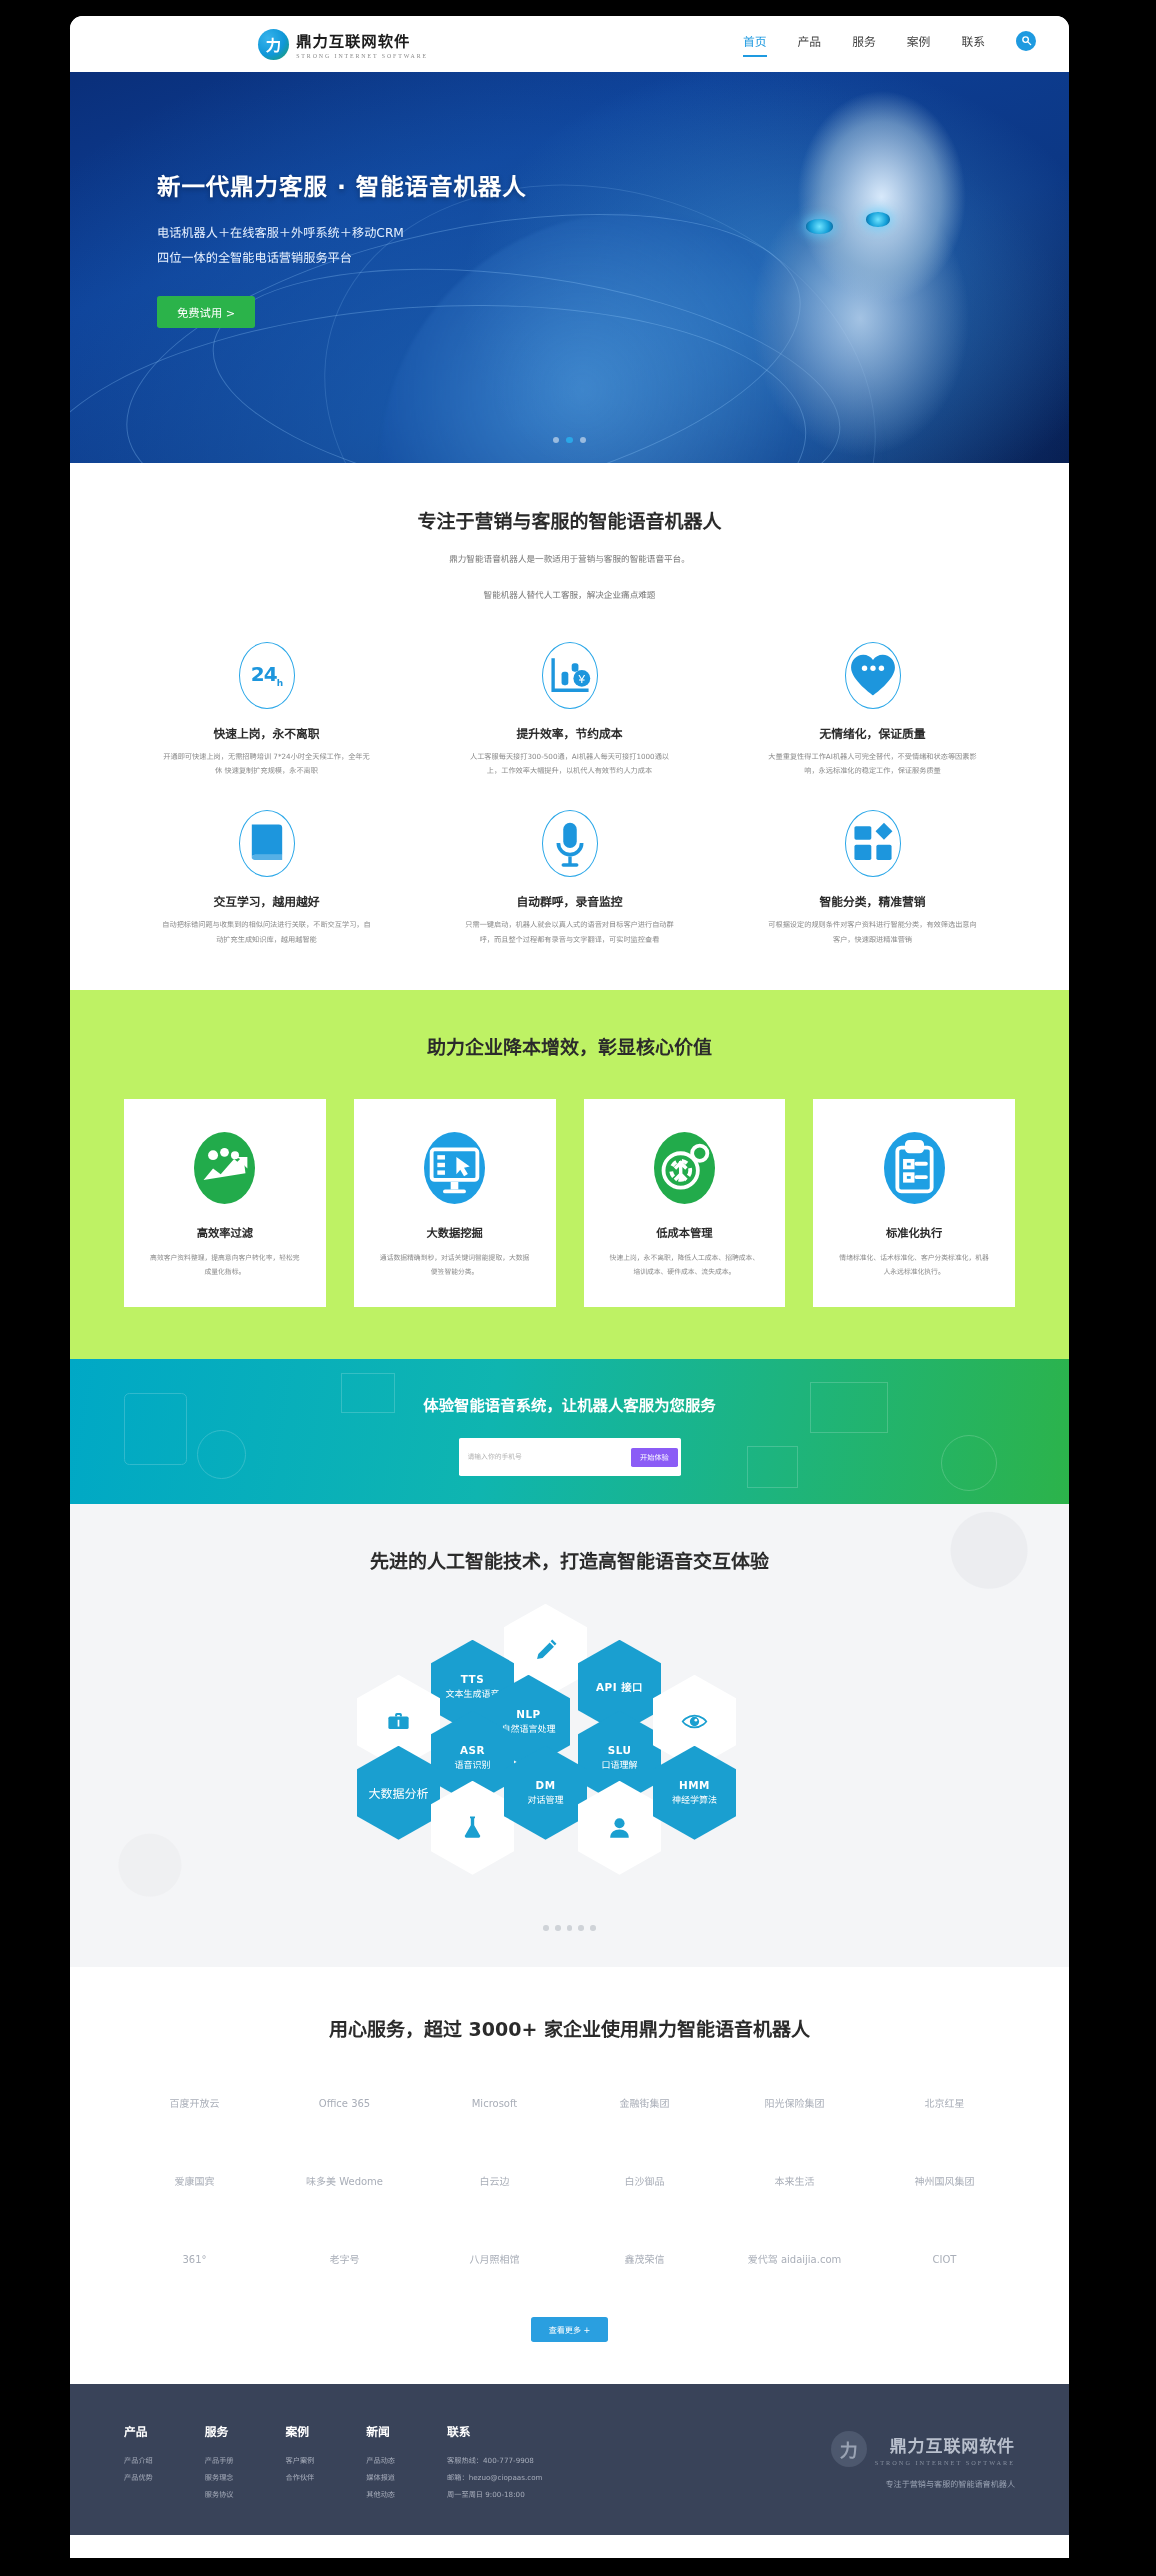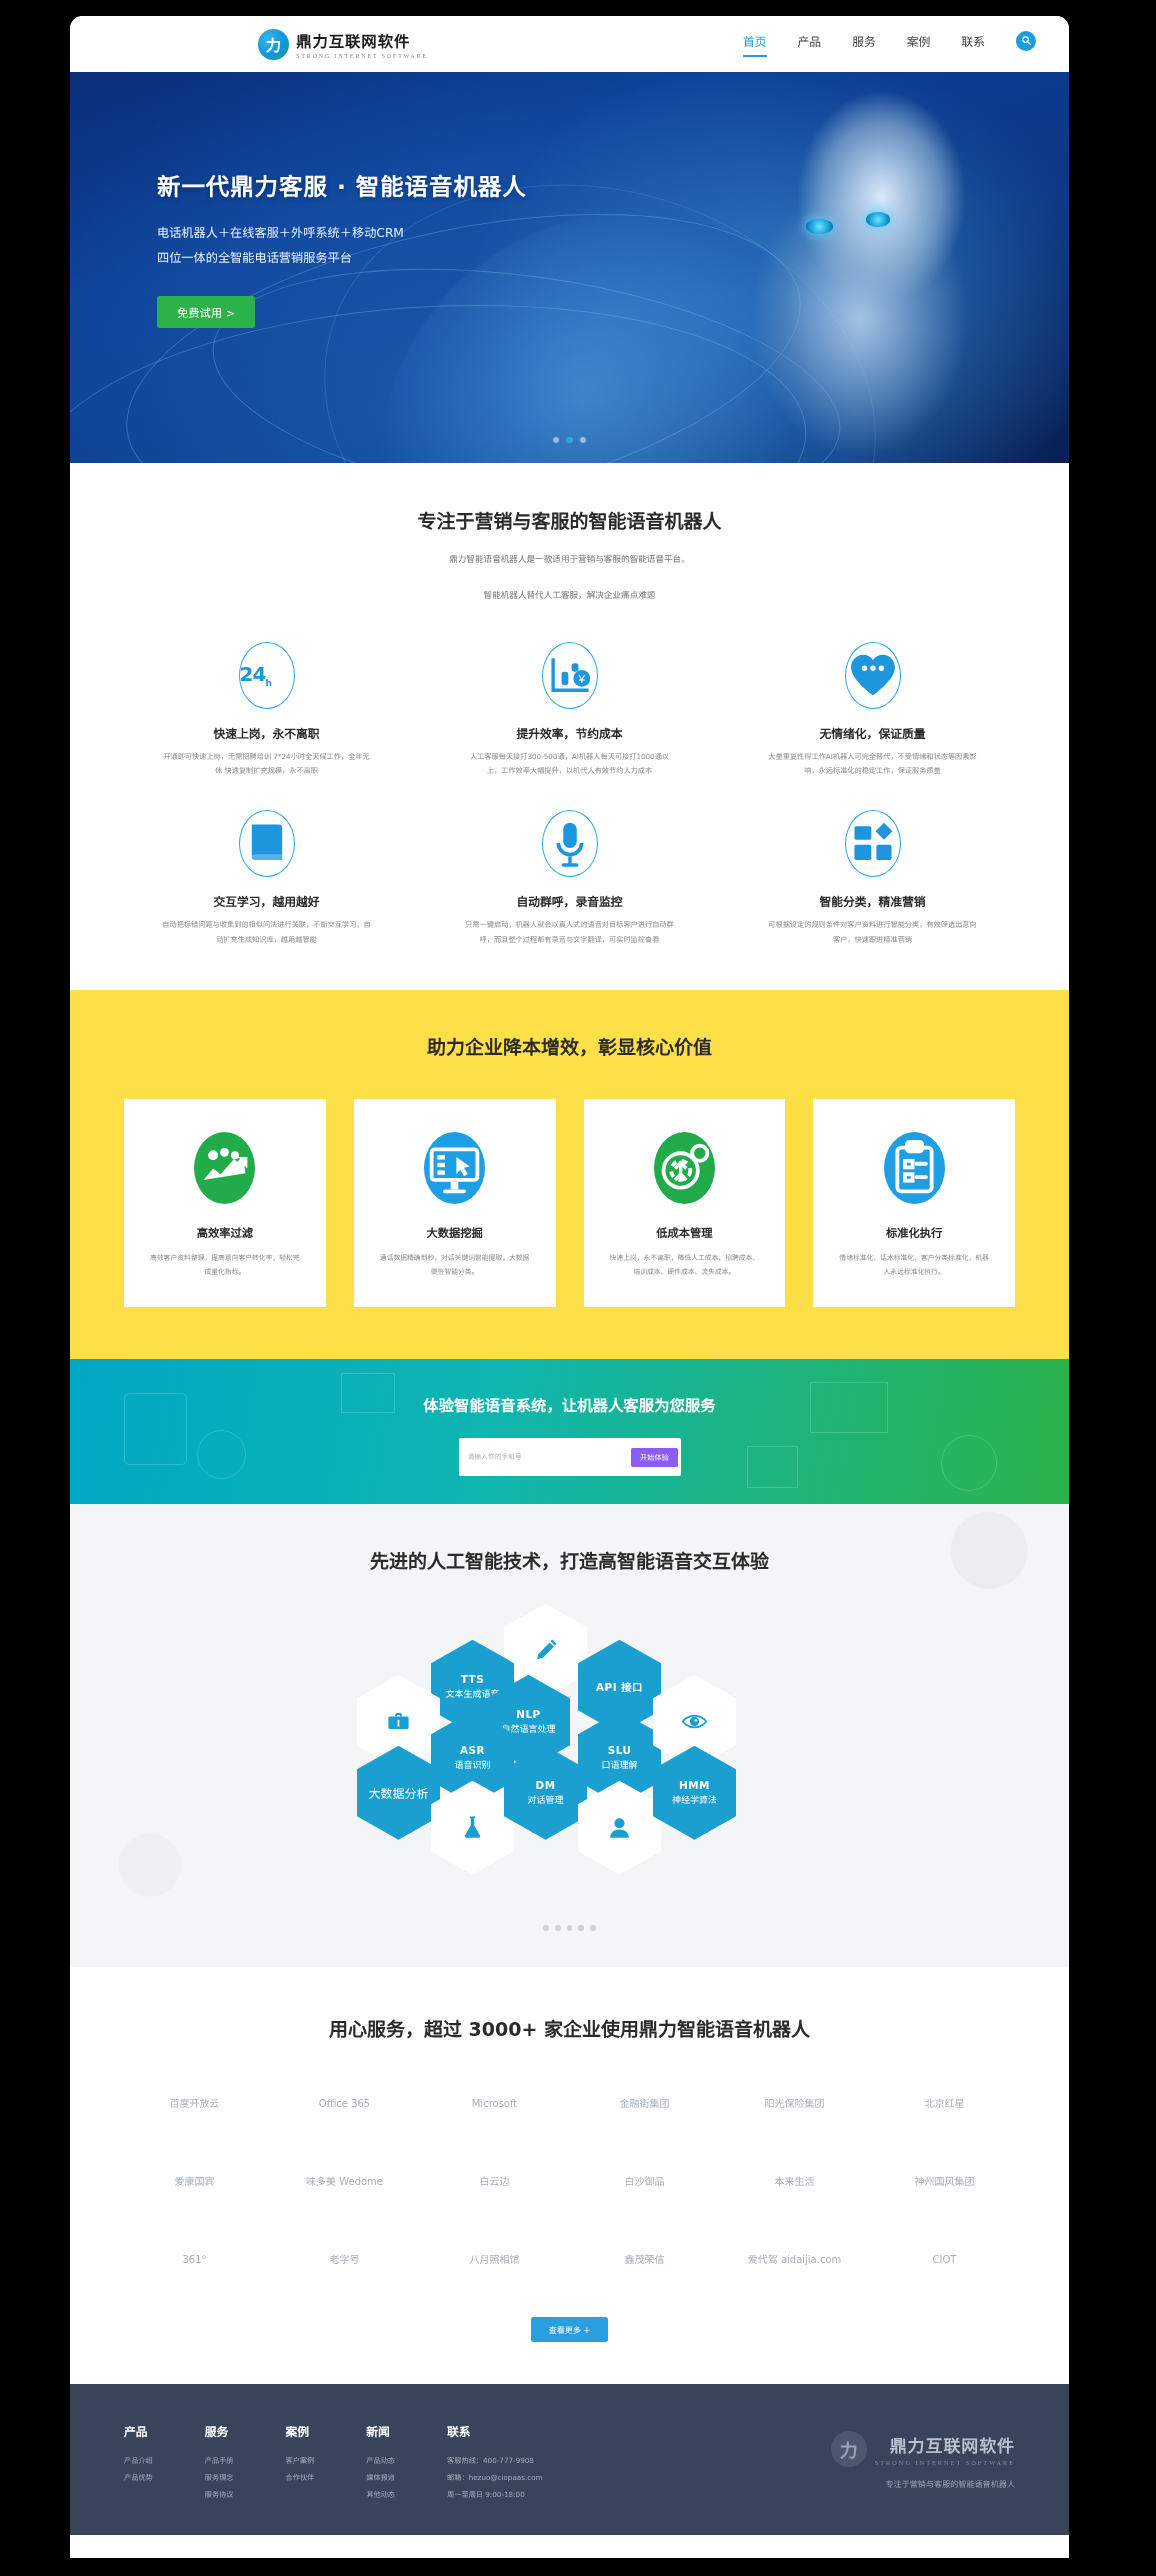--- a/index.html
+++ b/index.html
@@ -87,7 +87,7 @@
   .feat-grid { display:grid; grid-template-columns:repeat(3,1fr); gap:31px 18px; margin-top:38px; }
   .feat { text-align:center; }
   .feat-ico { width:56px; height:67px; border:1.8px solid #2aa7e8; border-radius:50%;
-     margin:0 auto; display:flex; align-items:center; color:#1d96dd; }
+     margin:0 auto; display:flex; align-items:center; justify-content:center; color:#1d96dd; }
   .feat-ico .num { font-size:20px; font-weight:bold; font-family:"DejaVu Sans",sans-serif;
      letter-spacing:-0.9px; }
   .feat-ico .num sub{ font-size:9px; }

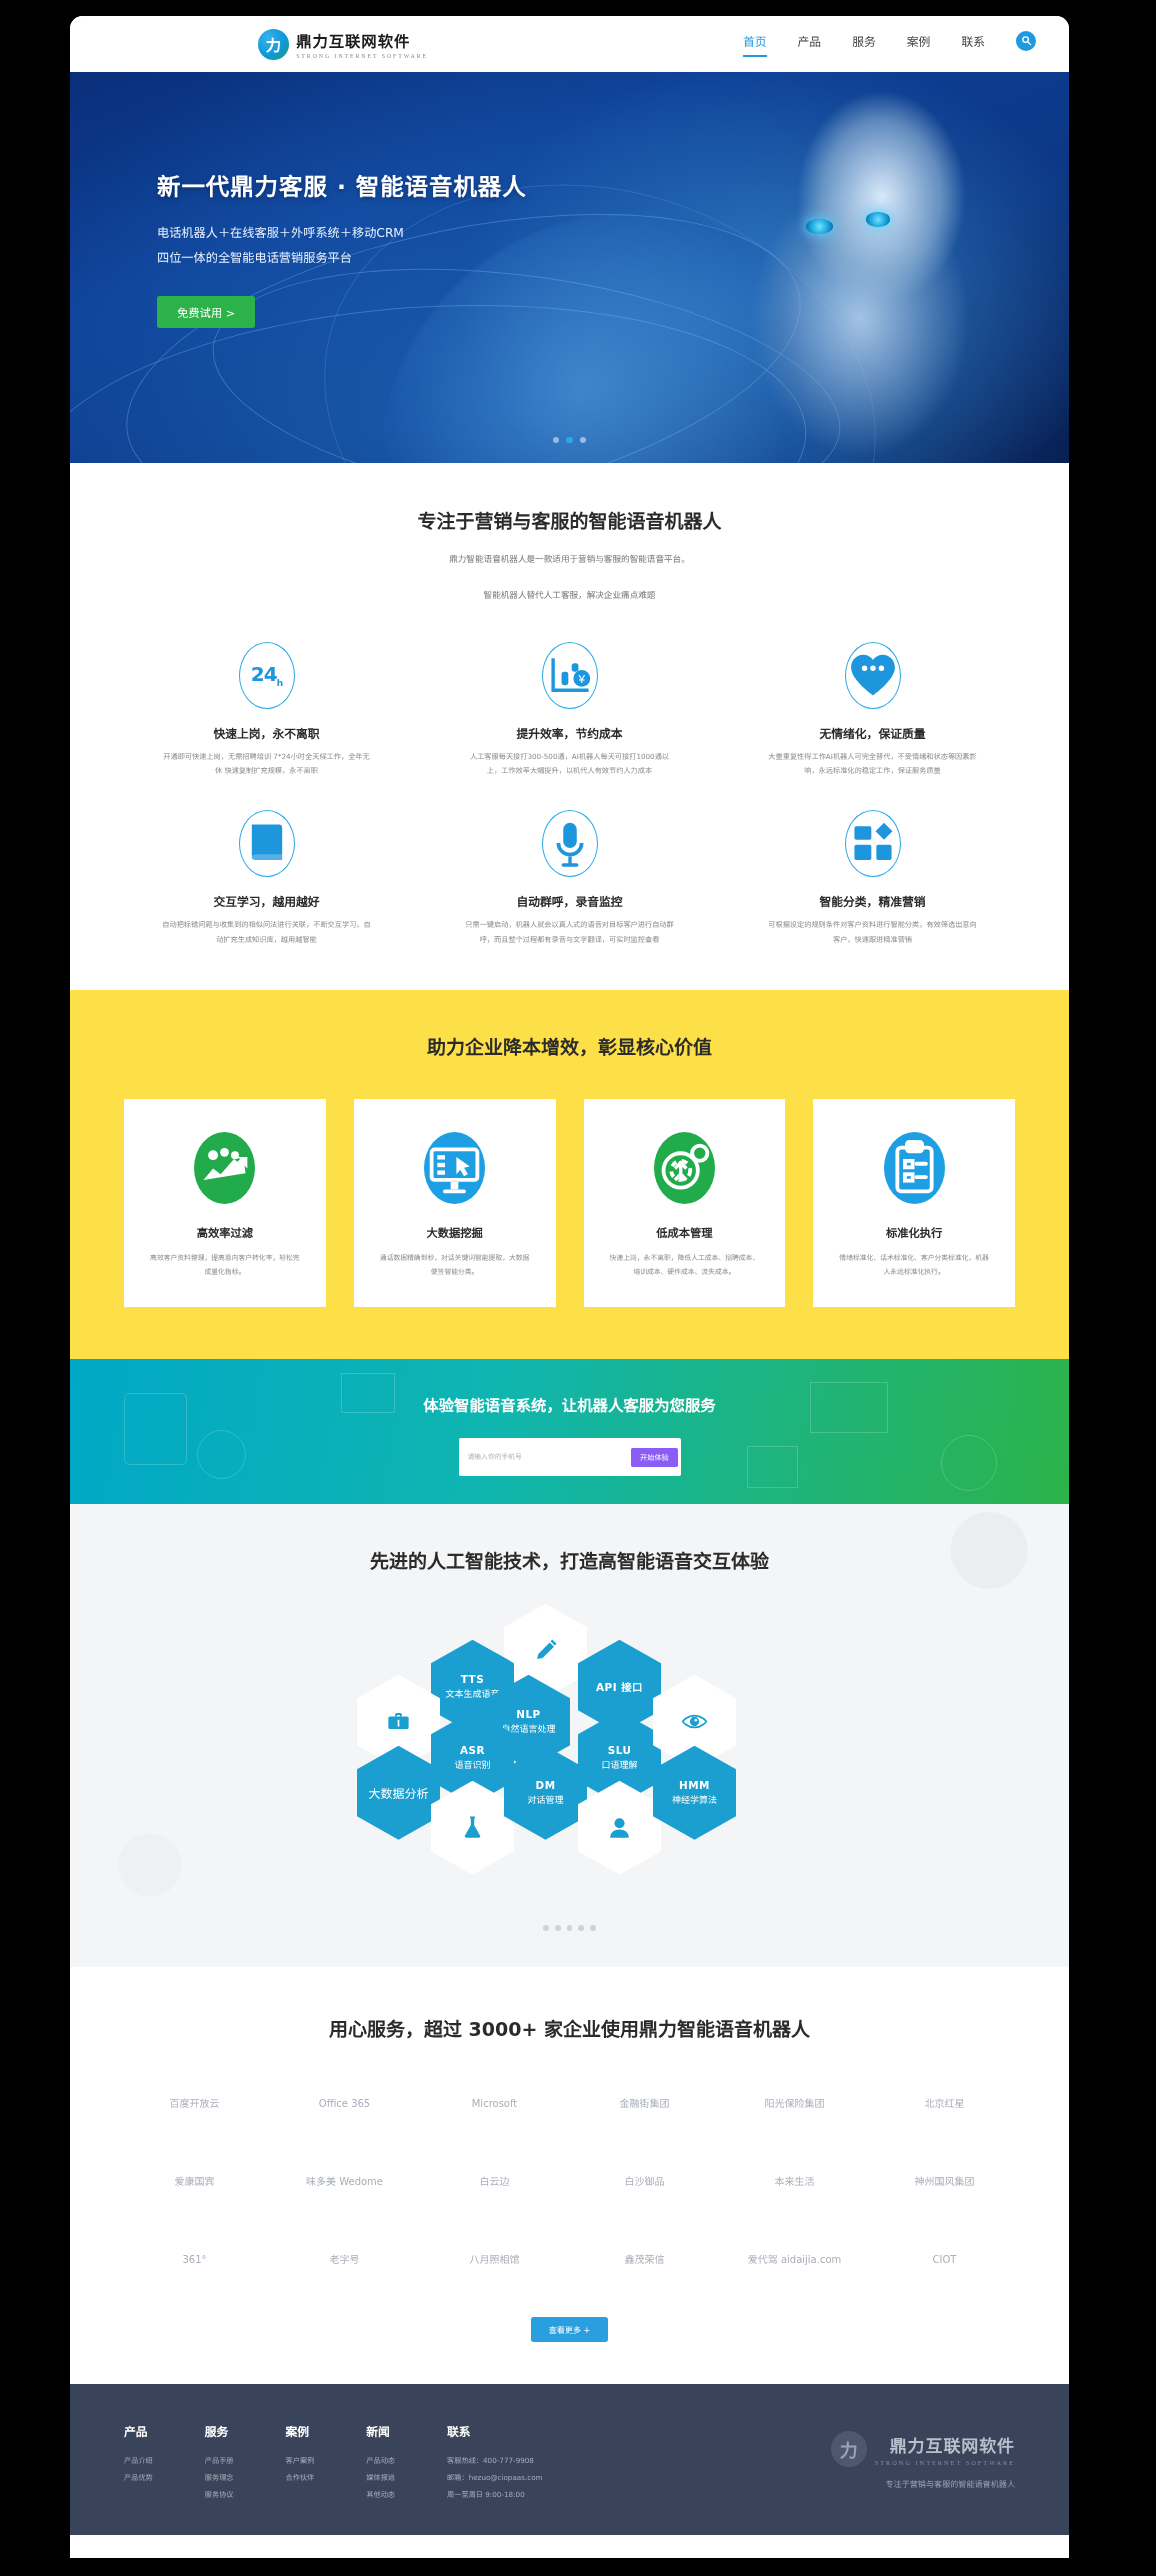--- a/index.html
+++ b/index.html
@@ -97,7 +97,7 @@
      font-family:"DejaVu Sans","Liberation Sans",sans-serif;}
 
   
-  .value-wrap { background:#fde047; padding:42px 54px 52px; }
+  .value-wrap { background:#bef264; padding:42px 54px 52px; }
   .cards { display:grid; grid-template-columns:repeat(4,1fr); gap:28px; margin-top:40px; }
   .card { background:#fff; padding:33px 16.3px 27px; text-align:center; min-height:195px; }
   .card-ico { width:61px; height:72px; border-radius:50%; margin:0 auto;

